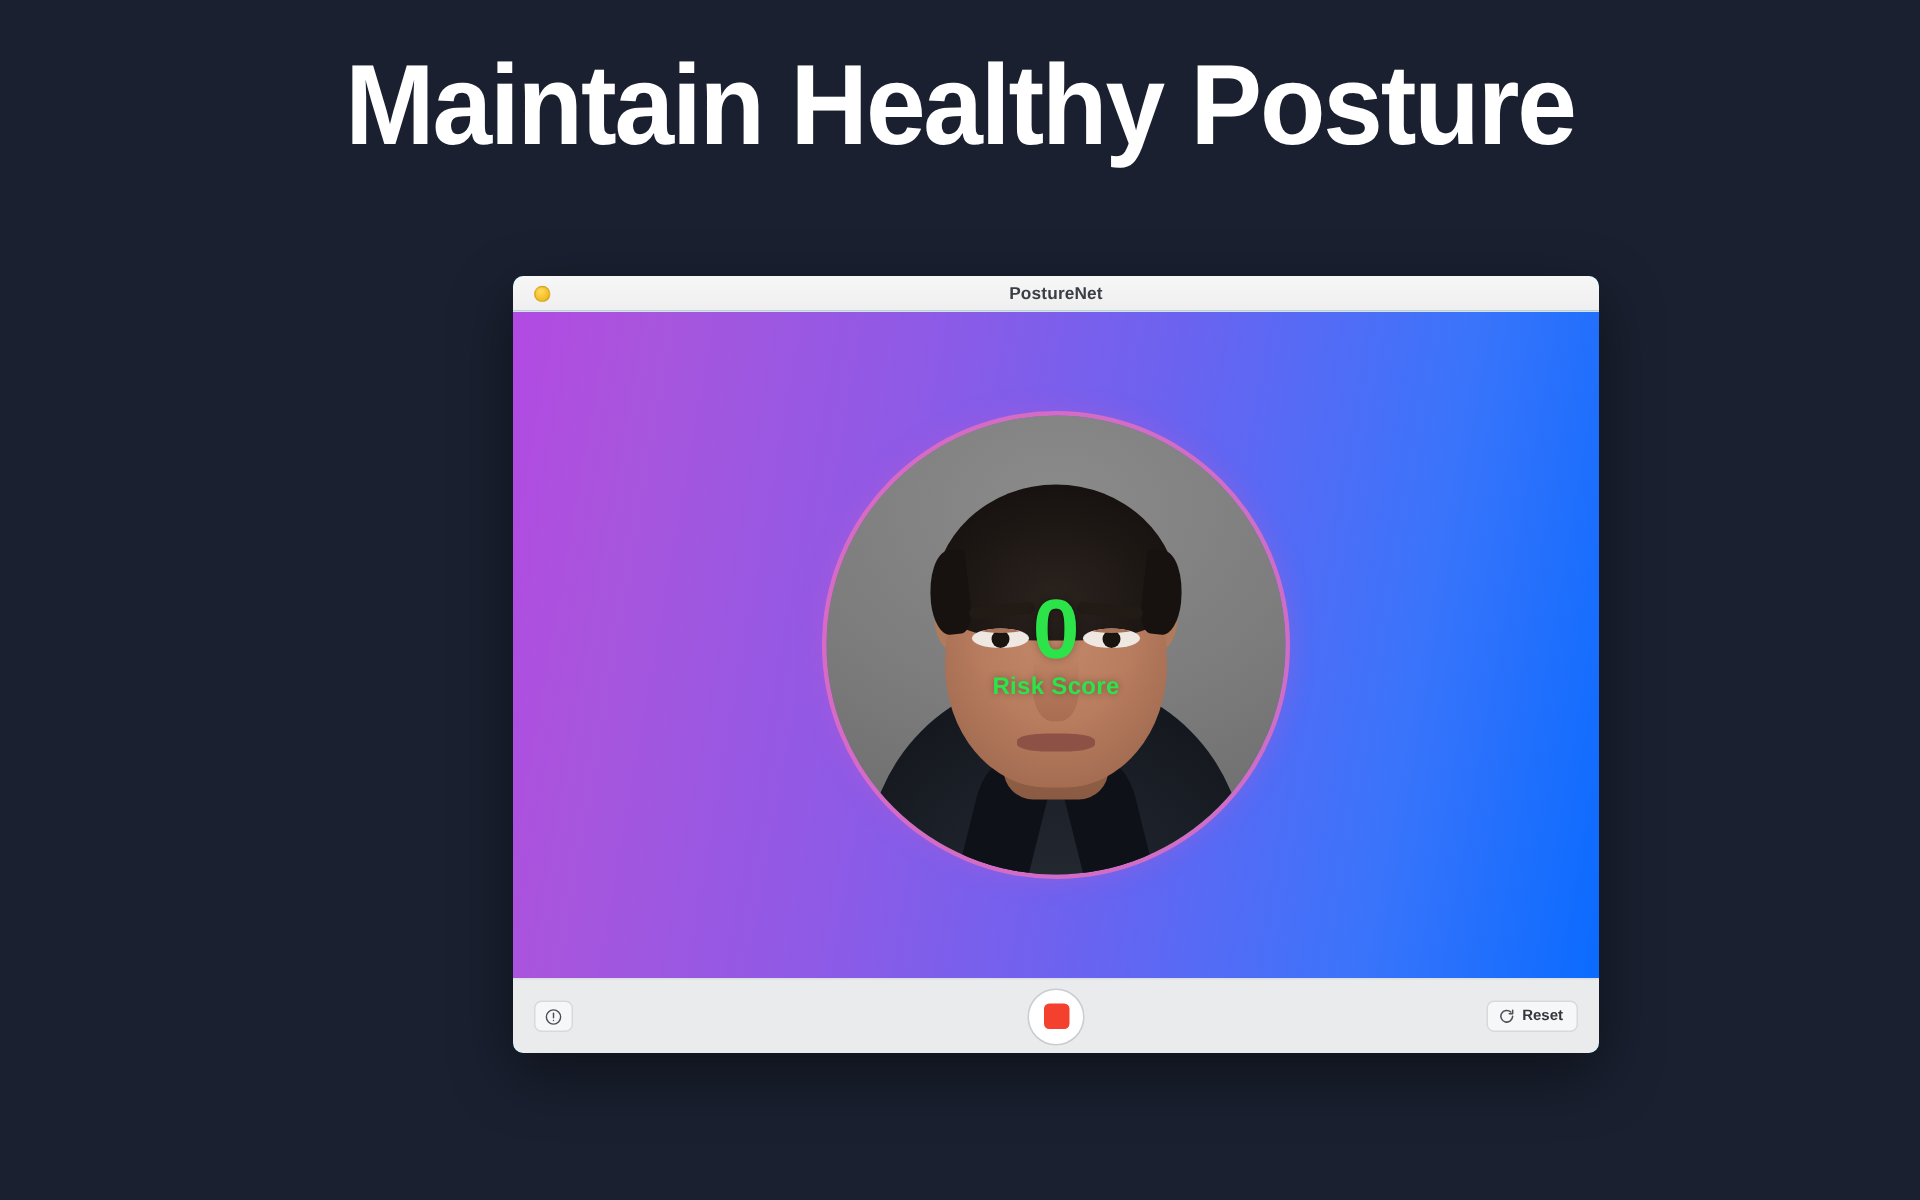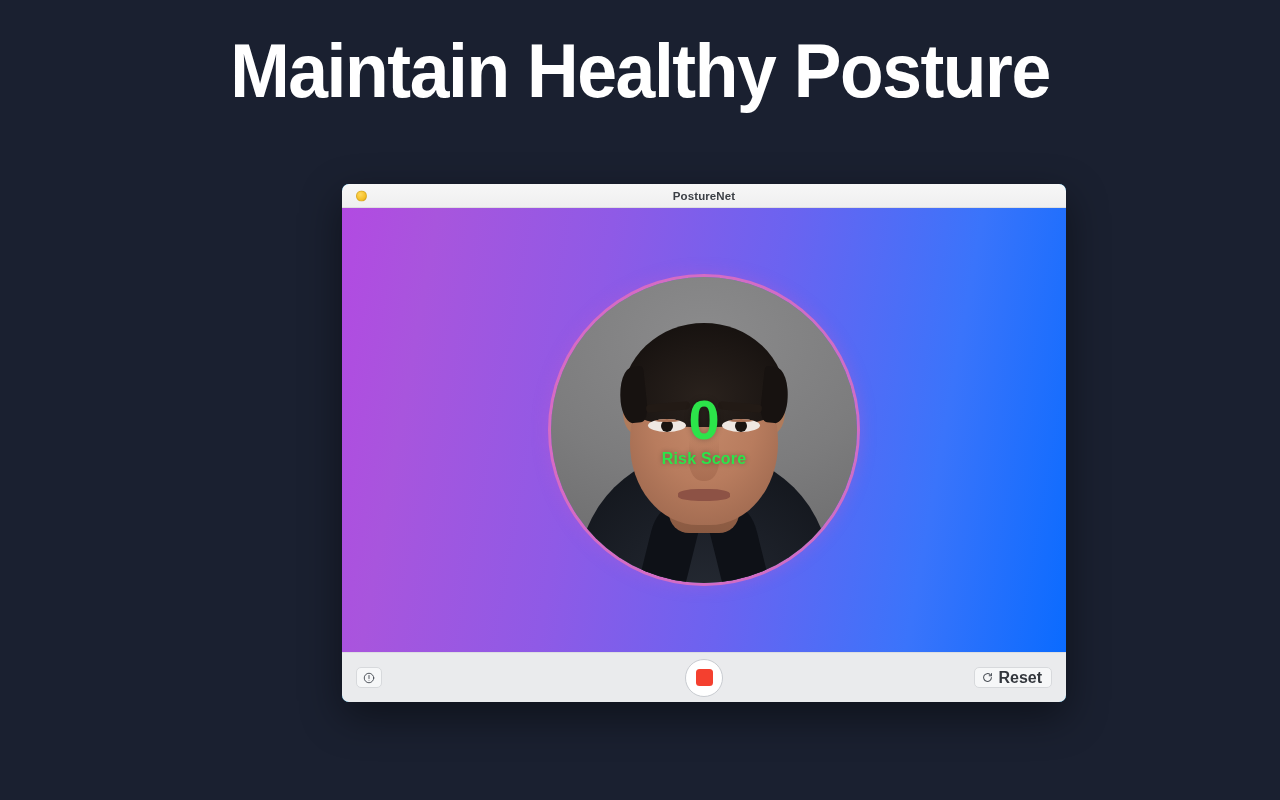--- a/index.html
+++ b/index.html
@@ -354,7 +354,7 @@
     cursor: pointer;
   }
   .reset-label {
-    font-size: 16px;
+    font-size: 10px;
     font-weight: 600;
     color: #33373d;
   }

